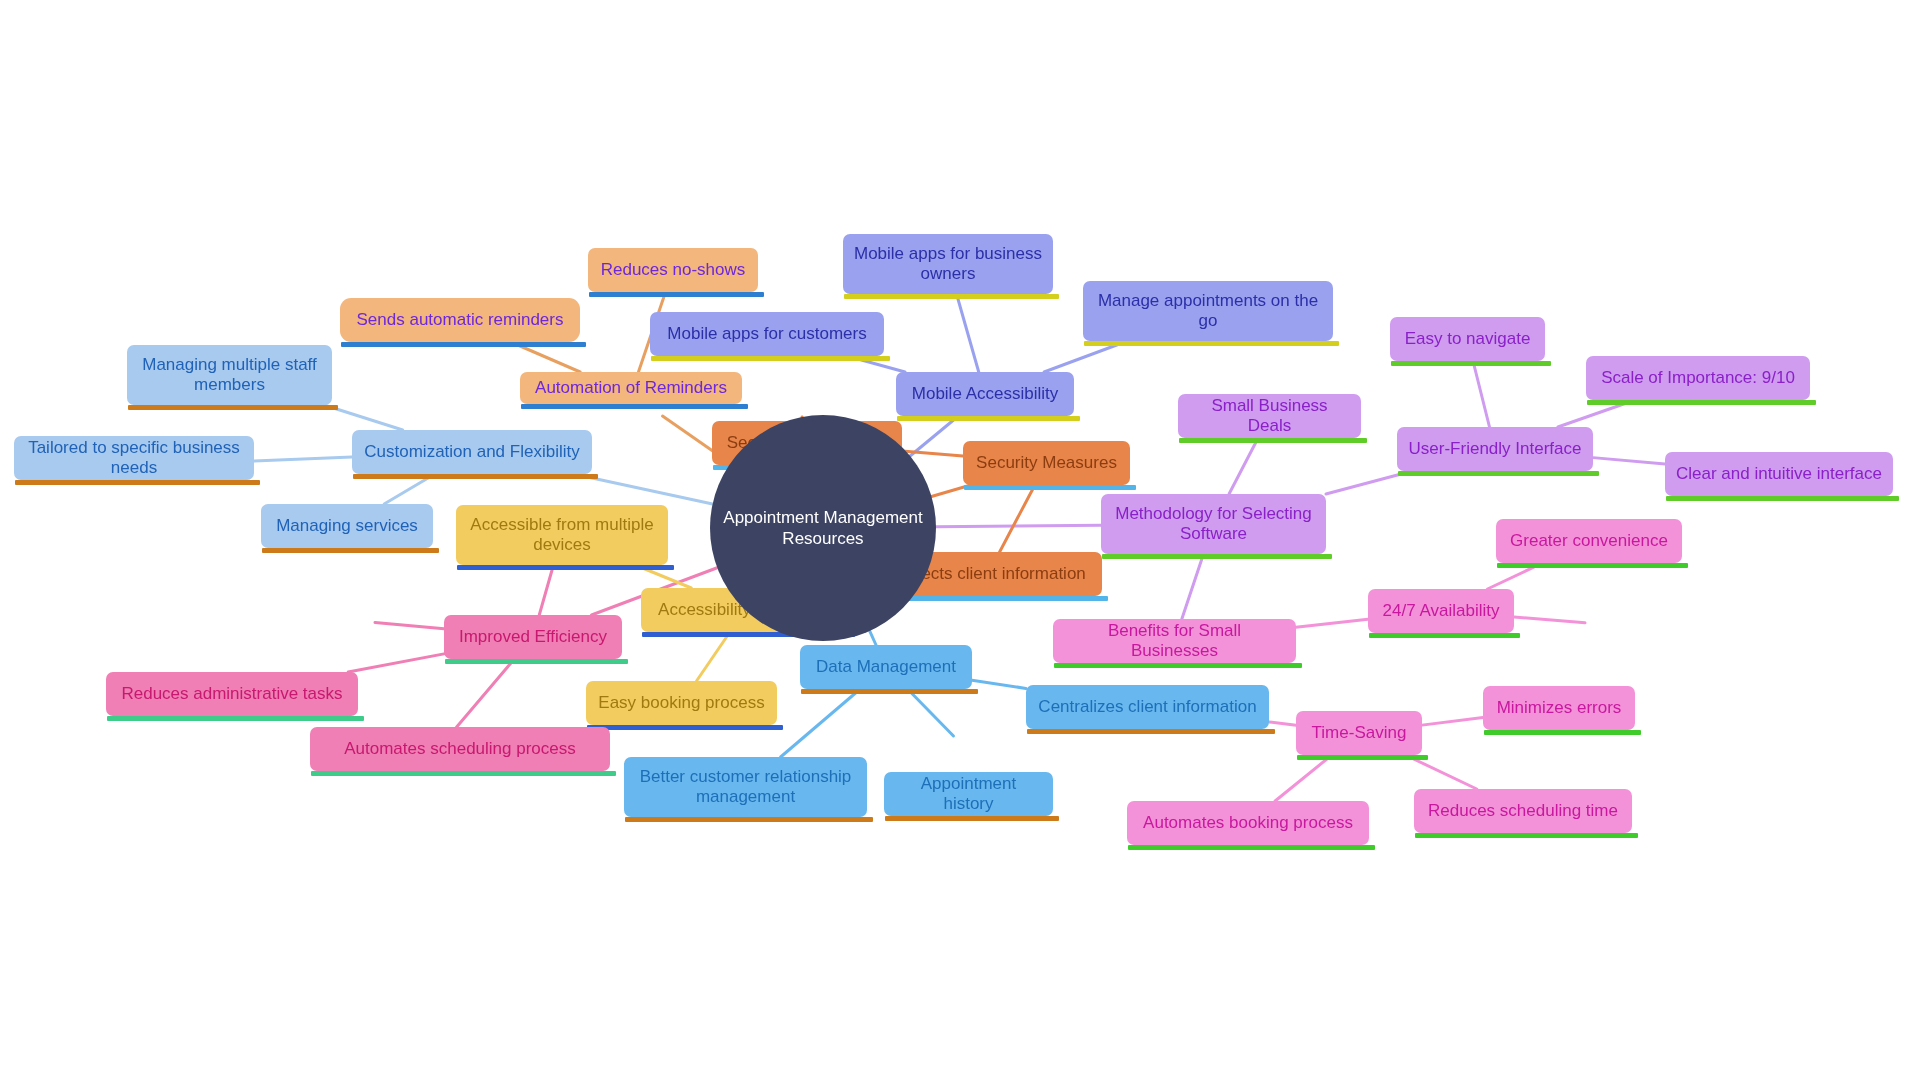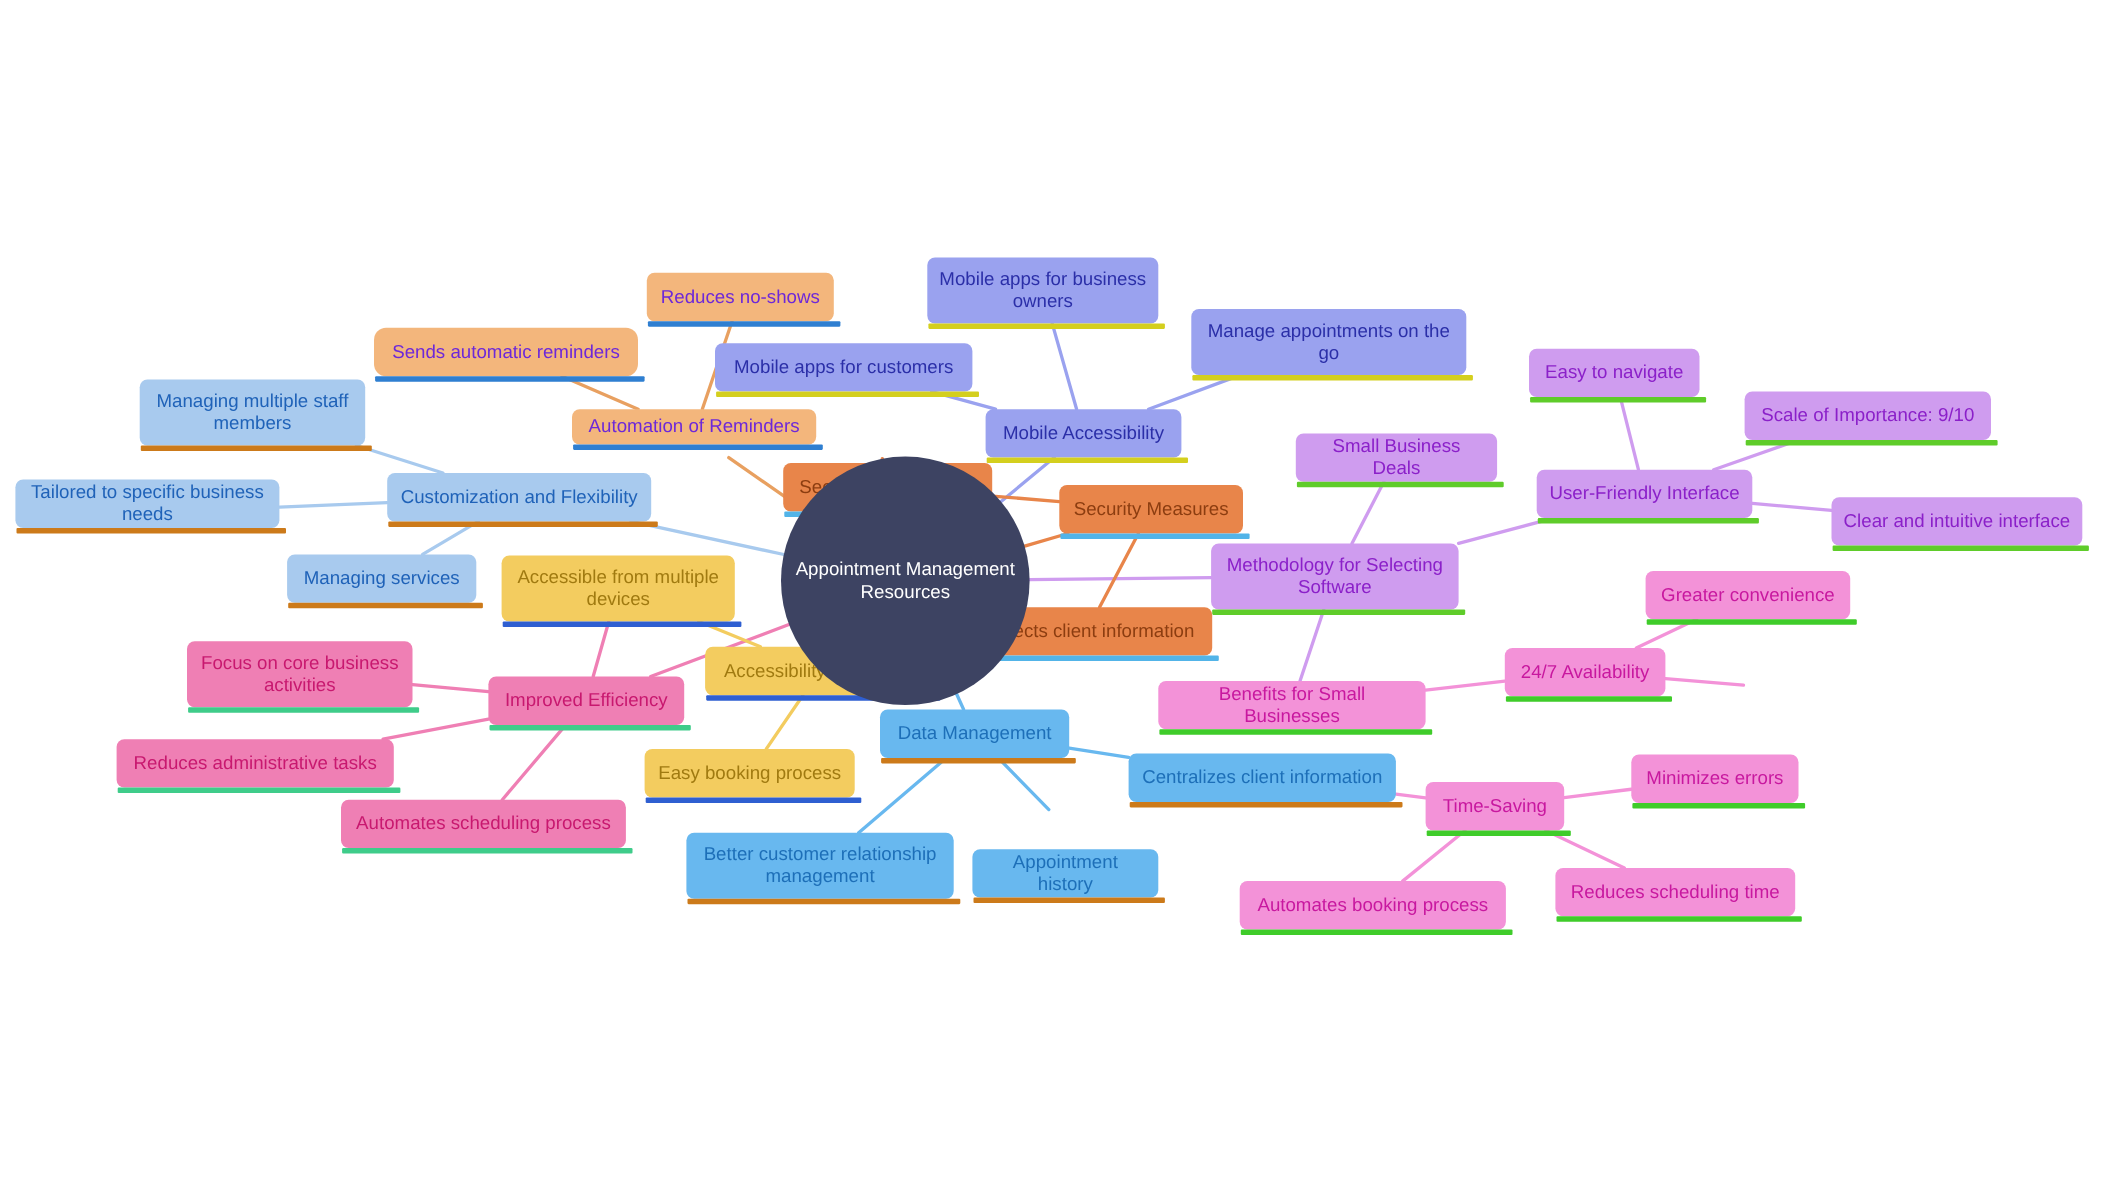--- a/index.html
+++ b/index.html
@@ -203,9 +203,6 @@
     <div class="node t-orange-d fs17" style="left: 874px; top: 552px; width: 228px; height: 44px; --accent: #52b4e8;">
       <span class="label">Protects client information</span>
     </div>
-    <div class="node t-pink fs16" style="left: 170px; top: 583px; width: 205px; height: 60px; --accent: #3fcc8a;">
-      <span class="label">Focus on core business activities</span>
-    </div>
     <div class="node t-pink-l fs16" style="left: 1368px; top: 589px; width: 146px; height: 44px; --accent: #3fcc2a;">
       <span class="label">24/7 Availability</span>
     </div>

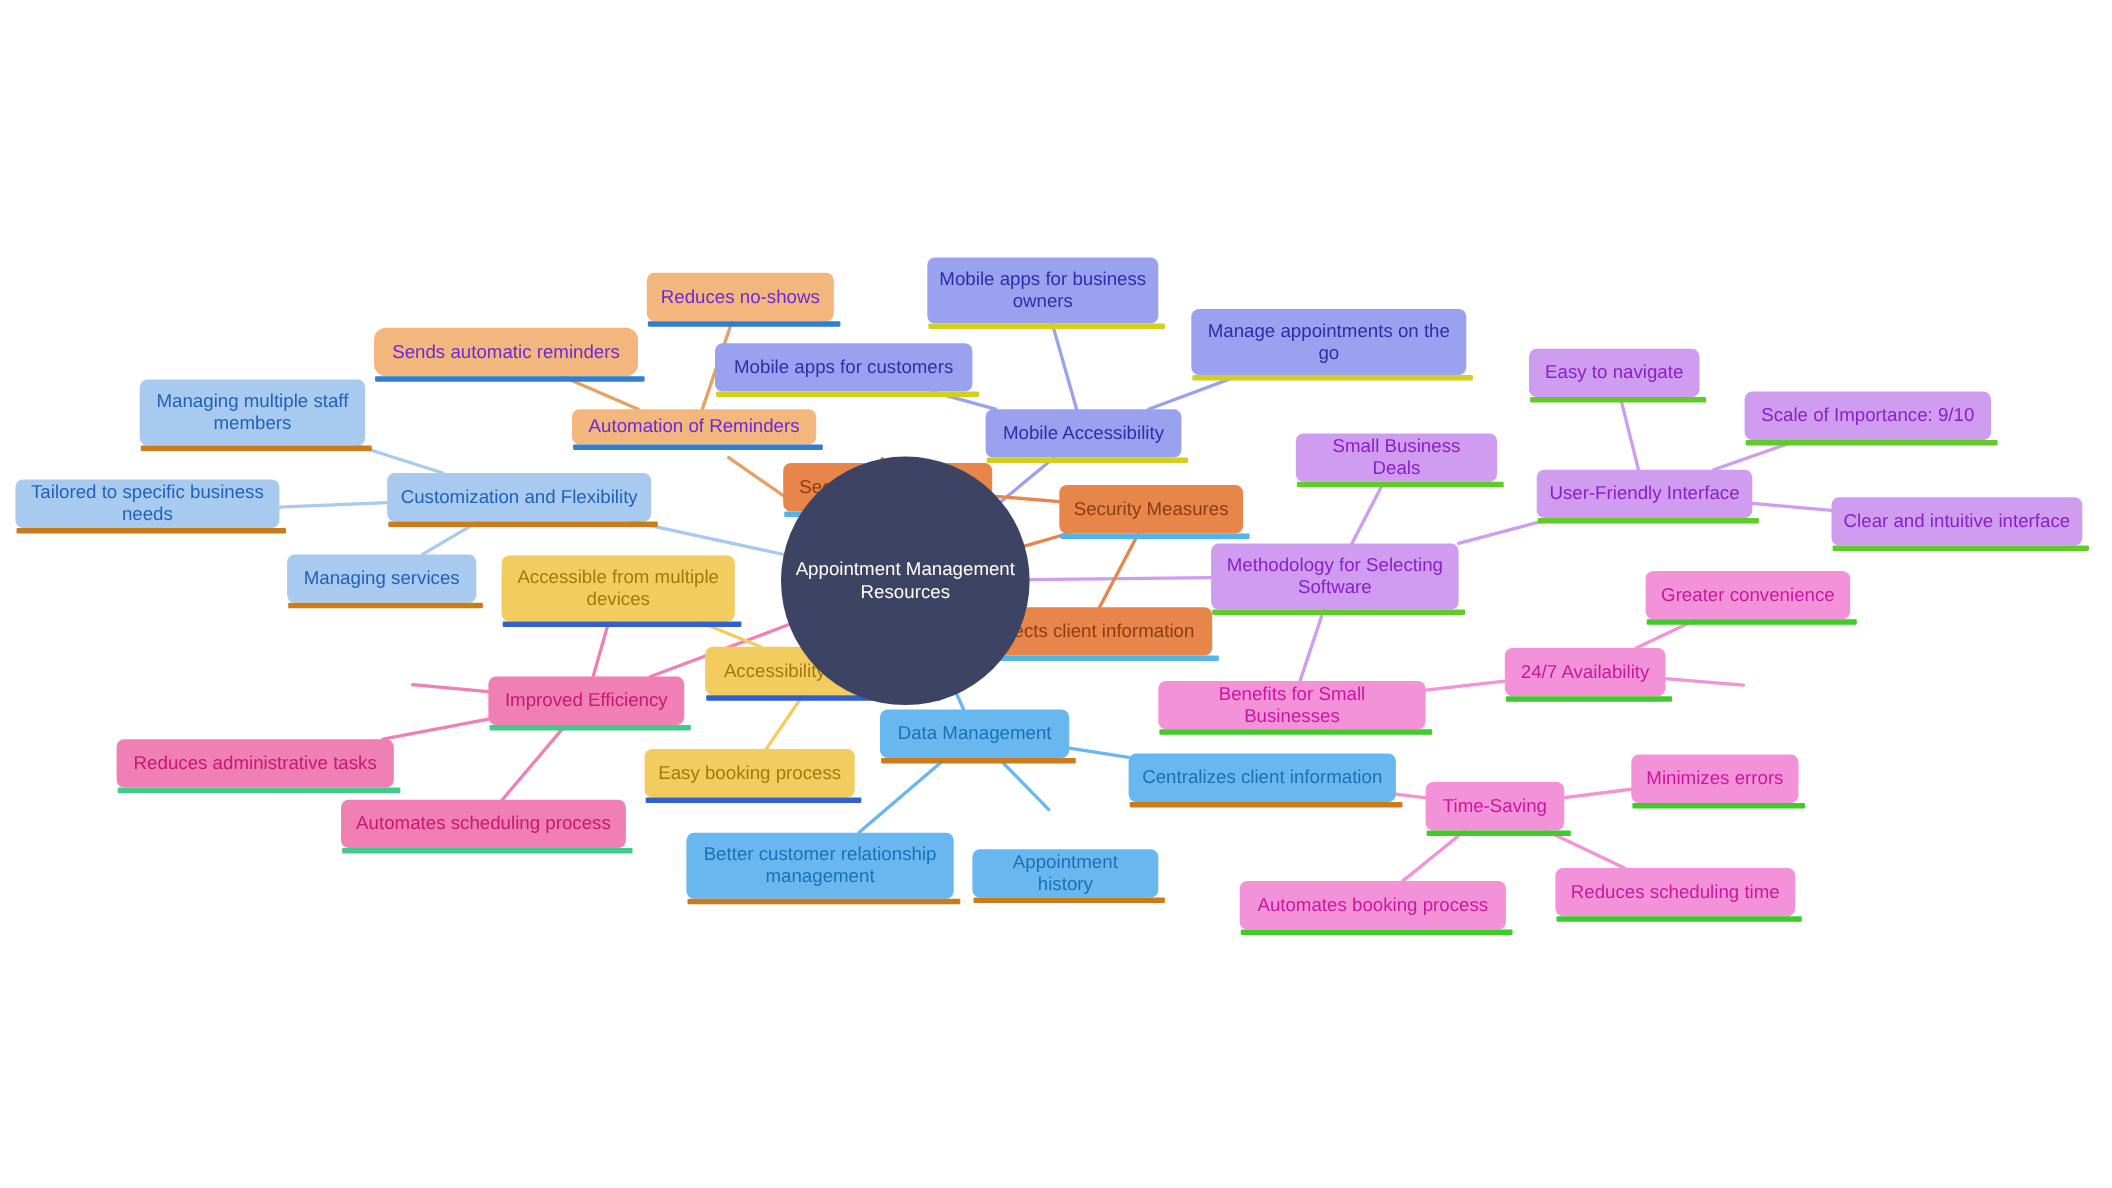--- a/index.html
+++ b/index.html
@@ -233,7 +233,7 @@
     <div class="node t-pink-l fs17" style="left: 1296px; top: 711px; width: 126px; height: 44px; --accent: #3fcc2a;">
       <span class="label">Time-Saving</span>
     </div>
-    <div class="node t-pink fs16" style="left: 310px; top: 727px; width: 259px; height: 44px; --accent: #3fcc8a;">
+    <div class="node t-pink fs16" style="left: 310px; top: 727px; width: 300px; height: 44px; --accent: #3fcc8a;">
       <span class="label">Automates scheduling process</span>
     </div>
     <div class="node t-skyblue fs16" style="left: 884px; top: 772px; width: 169px; height: 44px; --accent: #cc7a1a;">

